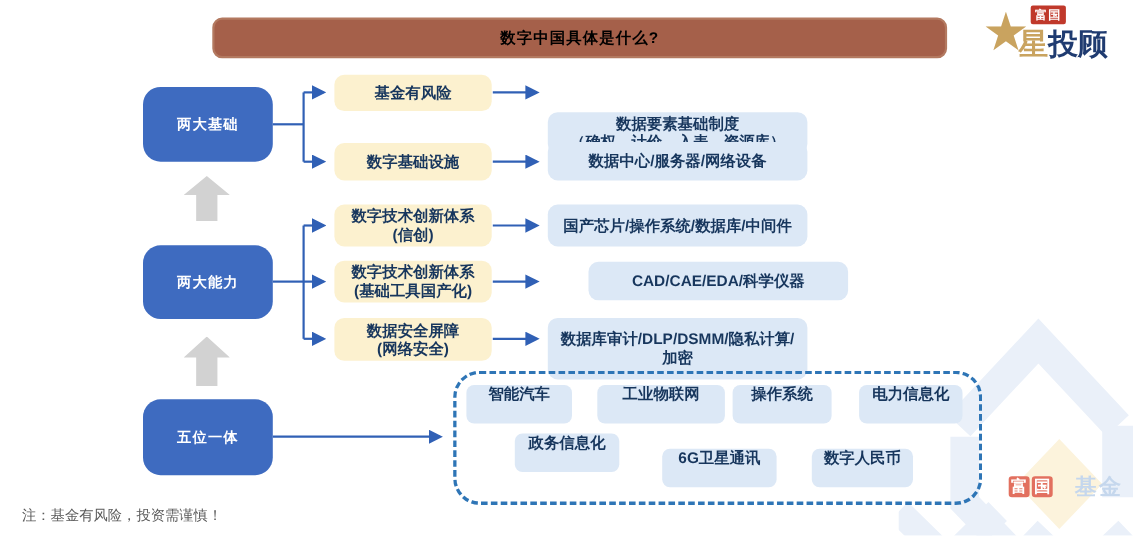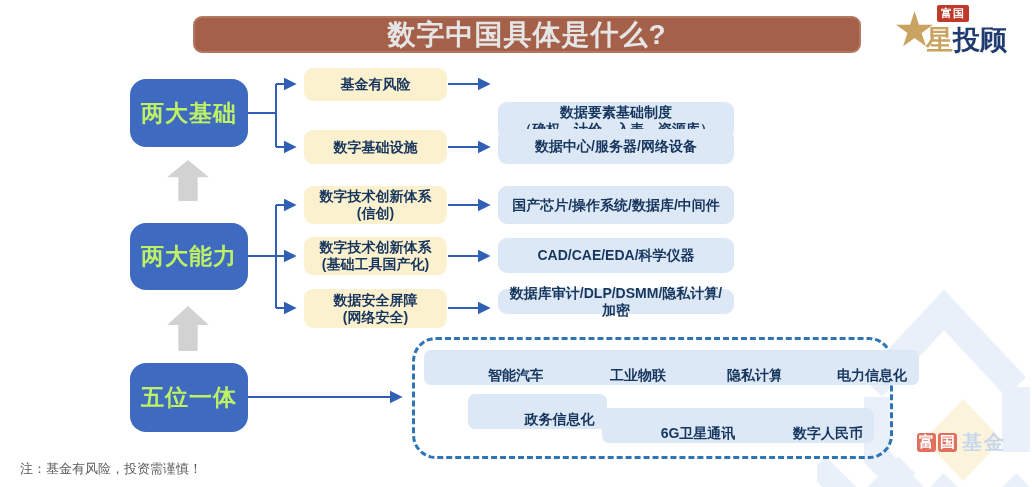--- a/index.html
+++ b/index.html
@@ -13,7 +13,7 @@
     background:#A5604A;border:2px solid #b37960;border-radius:9px;
     display:flex;align-items:center;justify-content:center;box-sizing:border-box;
   }
-  .title-bar span{color:#e5e5e5;font-size:28px;font-weight:700;letter-spacing:1px;}
+  .title-bar span{color:#000000;font-size:14px;font-weight:700;letter-spacing:1px;}
   
   .logo{position:absolute;left:893px;top:2px;width:137px;height:62px;}
   .logo-star{position:absolute;left:0;top:4px;font-size:48px;line-height:48px;color:#C9A35F;}

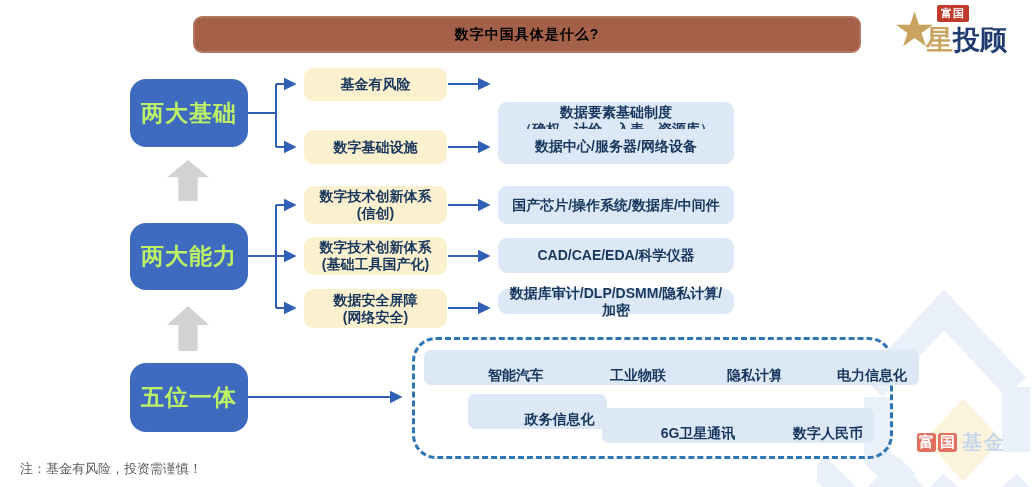--- a/index.html
+++ b/index.html
@@ -25,8 +25,8 @@
   
   .bignode{
     position:absolute;left:130px;width:118px;background:#3E6BC0;border-radius:16px;
-    display:flex;align-items:center;justify-content:center;color:#bef264;
-    font-size:23px;font-weight:700;letter-spacing:1px;
+    display:flex;align-items:center;justify-content:center;color:#ffffff;
+    font-size:13px;font-weight:700;letter-spacing:1px;
   }
   
   .uparrow{

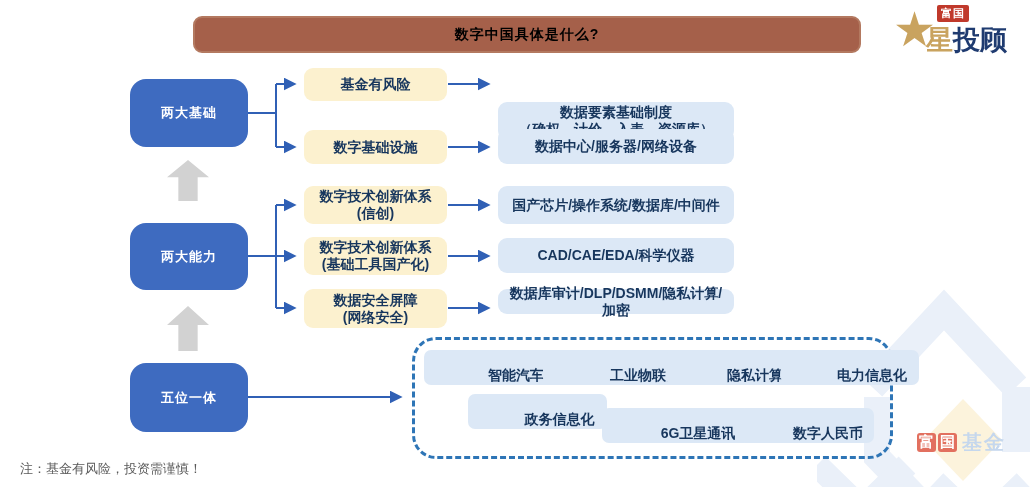--- a/index.html
+++ b/index.html
@@ -129,7 +129,7 @@
 （确权、计价、入表、资源库）</span></div>
     <div class="rightnode" style="top:129px;height:35px;"><span>数据中心/服务器/网络设备</span></div>
     <div class="rightnode" style="top:186px;height:38px;"><span>国产芯片/操作系统/数据库/中间件</span></div>
-    <div class="rightnode" style="top:238px;height:35px;"><span>CAD/CAE/EDA/科学仪器</span></div>
+    <div class="rightnode" style="top:238px;height:35px;margin-left:37px;"><span>CAD/CAE/EDA/科学仪器</span></div>
     <div class="rightnode" style="top:289px;height:25px;"><span>数据库审计/DLP/DSMM/隐私计算/加密</span></div>
 
     <div class="dashed-box"></div>

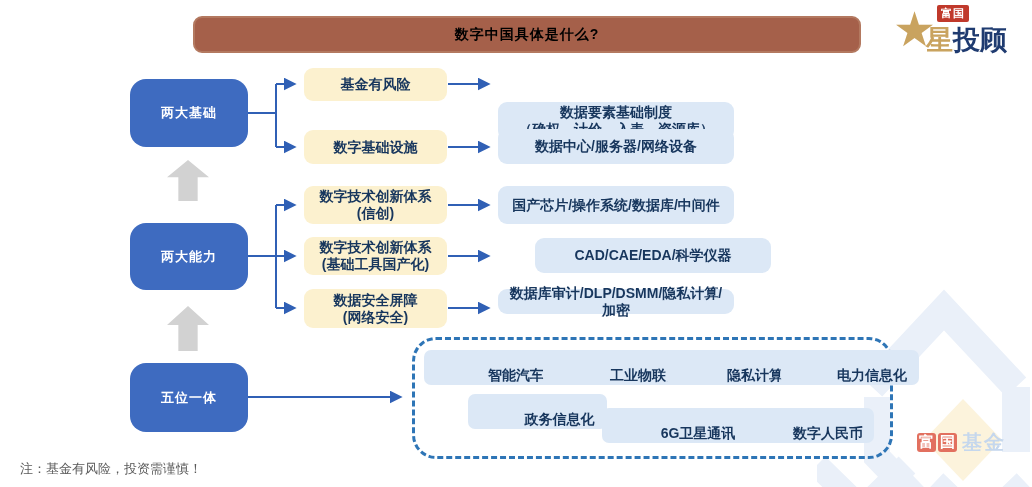--- a/index.html
+++ b/index.html
@@ -130,7 +130,7 @@
     <div class="rightnode" style="top:129px;height:35px;"><span>数据中心/服务器/网络设备</span></div>
     <div class="rightnode" style="top:186px;height:38px;"><span>国产芯片/操作系统/数据库/中间件</span></div>
     <div class="rightnode" style="top:238px;height:35px;margin-left:37px;"><span>CAD/CAE/EDA/科学仪器</span></div>
-    <div class="rightnode" style="top:289px;height:25px;"><span>数据库审计/DLP/DSMM/隐私计算/加密</span></div>
+    <div class="rightnode" style="top:289px;height:56px;"><span>数据库审计/DLP/DSMM/隐私计算/加密</span></div>
 
     <div class="dashed-box"></div>
     <div class="itemnode" style="left:424px;top:350px;width:96px;">

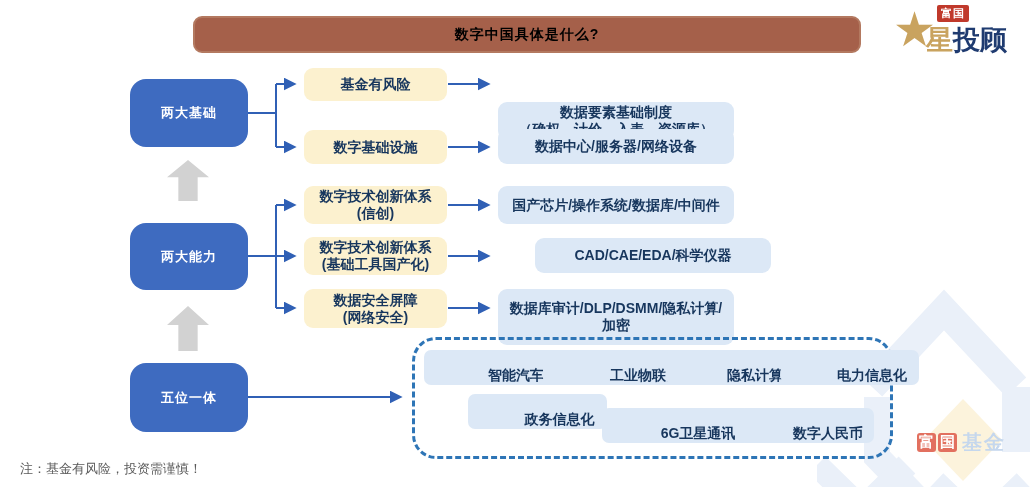--- a/index.html
+++ b/index.html
@@ -54,8 +54,8 @@
   }
   .itemnode{
     position:absolute;height:35px;background:#DCE8F6;border-radius:7px;
-    display:flex;align-items:flex-end;justify-content:center;
-    color:#17365D;font-size:14px;font-weight:700;padding-left:44px;
+    display:flex;align-items:flex-start;justify-content:center;
+    color:#17365D;font-size:14px;font-weight:700;
   }
   .connectors{position:absolute;left:0;top:0;z-index:2;pointer-events:none;}
   .layer{position:relative;z-index:1;}

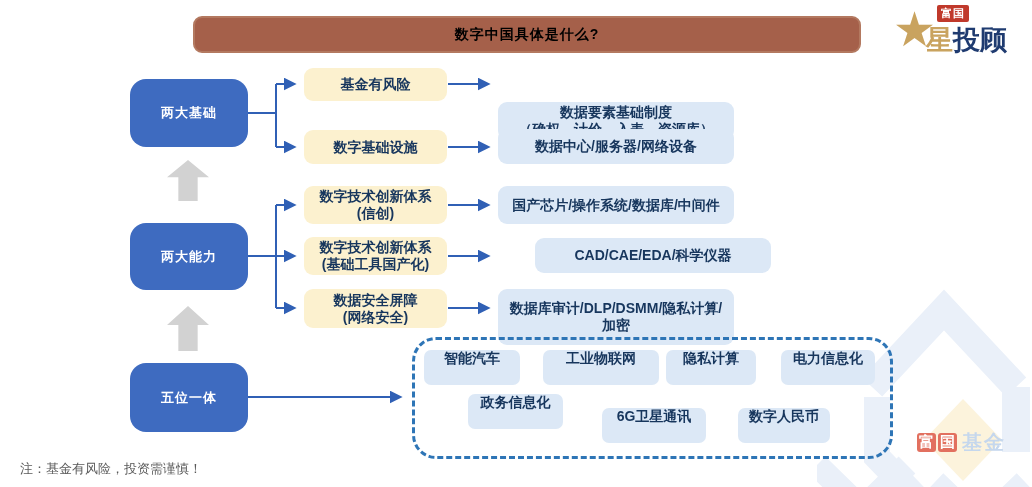--- a/index.html
+++ b/index.html
@@ -140,7 +140,7 @@
         <span>工业物联网</span>
       </div>
     <div class="itemnode" style="left:666px;top:350px;width:90px;">
-        <span>隐私计算</span>
+        <span>操作系统</span>
       </div>
     <div class="itemnode" style="left:781px;top:350px;width:94px;">
         <span>电力信息化</span>

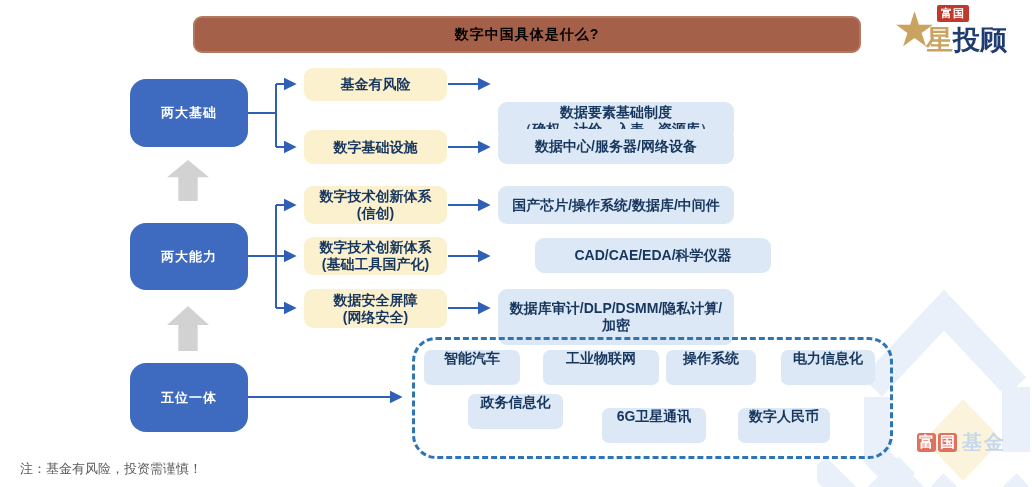--- a/index.html
+++ b/index.html
@@ -66,7 +66,7 @@
   .wm-text{position:absolute;left:100px;top:152px;display:flex;align-items:center;gap:2px;}
   .wm-red{background:#E2705F;color:#fff;font-size:15px;font-weight:700;
     width:19px;height:19px;border-radius:3px;display:flex;align-items:center;justify-content:center;}
-  .wm-blue{color:#C5D7ED;font-size:20px;font-weight:700;letter-spacing:2px;margin-left:3px;}
+  .wm-blue{color:#C5D7ED;font-size:20px;font-weight:700;letter-spacing:2px;margin-left:18px;}
 </style>
 </head>
 <body>

